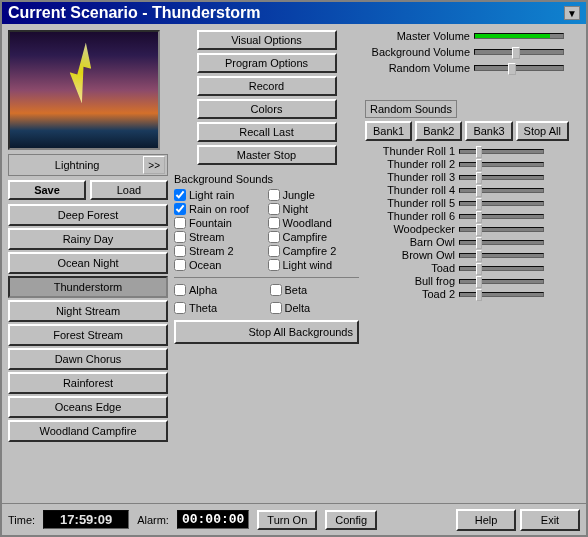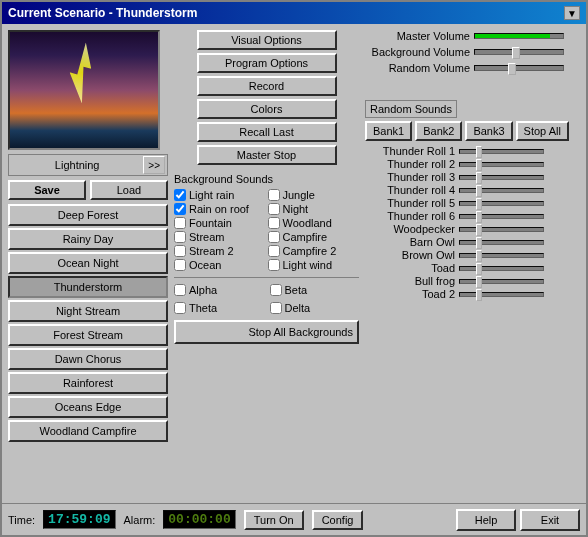--- a/index.html
+++ b/index.html
@@ -33,7 +33,7 @@
 
     .title-bar-text {
       font-weight: bold;
-      font-size: 12px;
+      font-size: 16px;
     }
 
     .title-bar-btn {

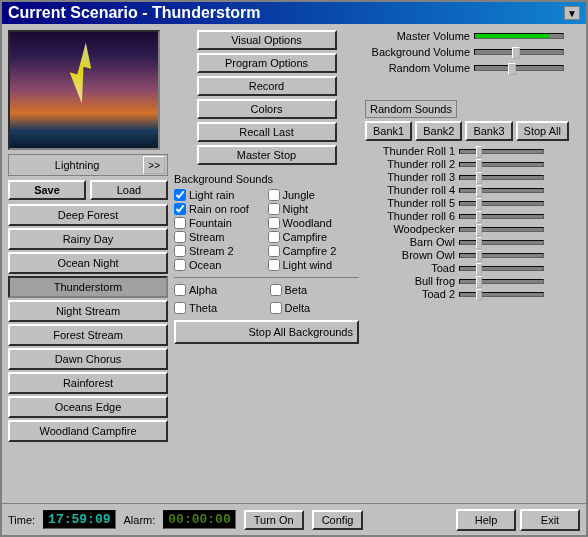--- a/index.html
+++ b/index.html
@@ -322,11 +322,11 @@
 
     .time-display {
       background: #000000;
-      color: #14b8a6;
-      font-family: Liberation Mono, monospace;
+      color: #e5e5e5;
+      font-family: Liberation Sans, sans-serif;
       font-size: 13px;
       font-weight: bold;
-      padding: 1px 4px;
+      padding: 1px 16px;
       border: 1px inset #606060;
     }
 

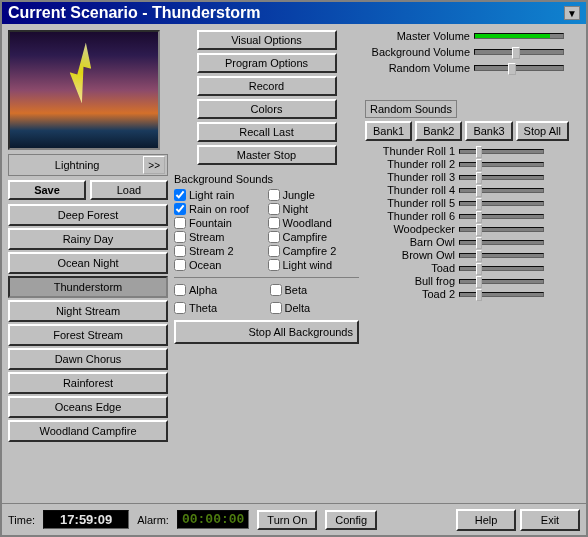--- a/index.html
+++ b/index.html
@@ -336,7 +336,7 @@
 
     .alarm-display {
       background: #000000;
-      color: #4d7c0f;
+      color: #ffffff;
       font-family: 'Courier New', monospace;
       font-size: 13px;
       font-weight: bold;

